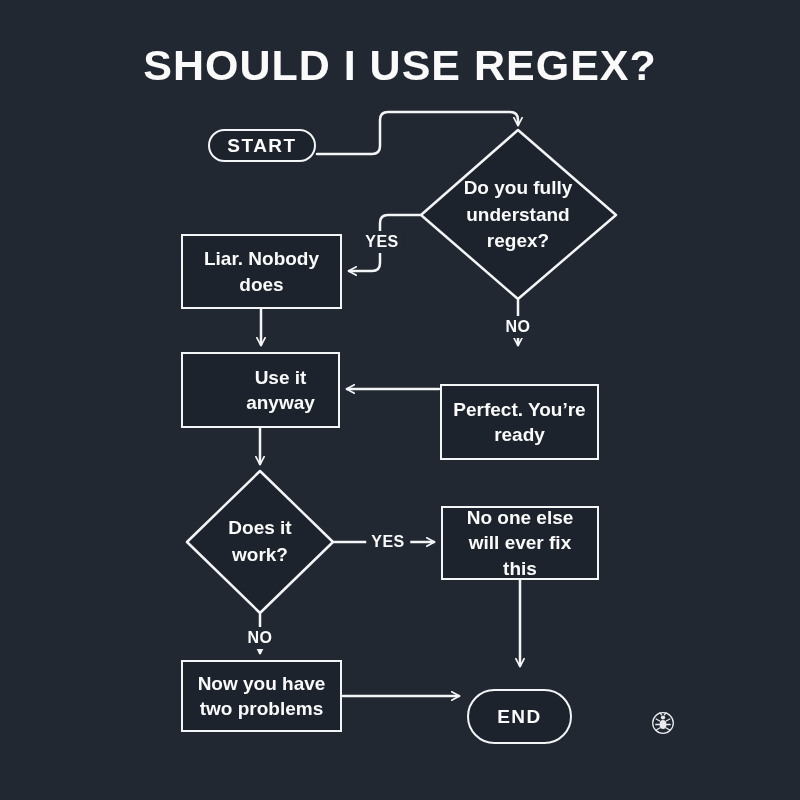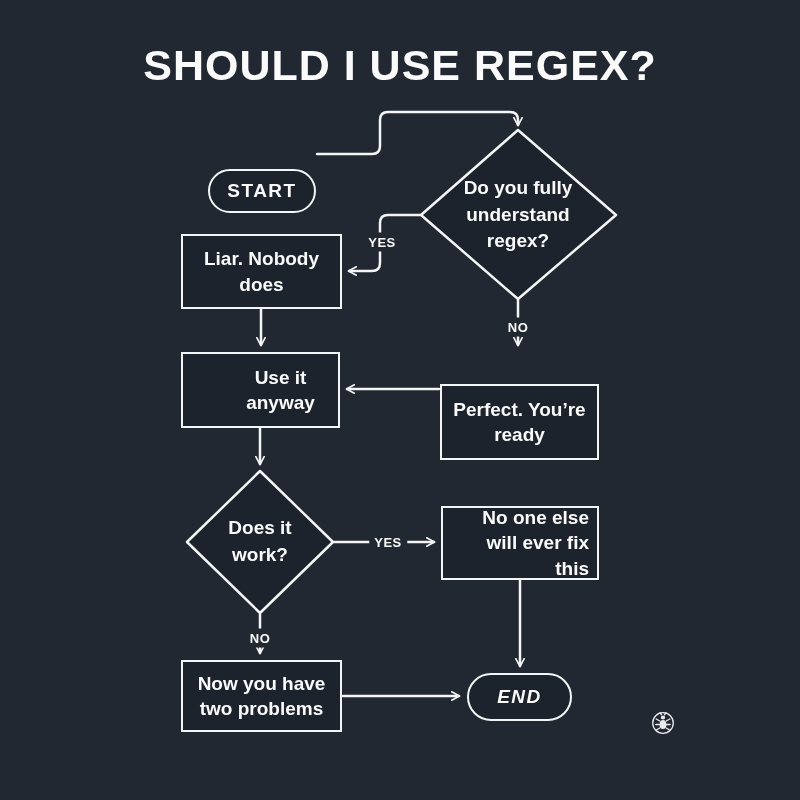--- a/index.html
+++ b/index.html
@@ -120,7 +120,7 @@
     </g>
   </svg>
 
-  <div class="node pill" style="left:208px; top:129px; width:108px; height:44px;margin-top:40px;">
+  <div class="node pill" style="left:208px; top:129px; width:108px; height:33px;">
     <span>START</span>
   </div>
 

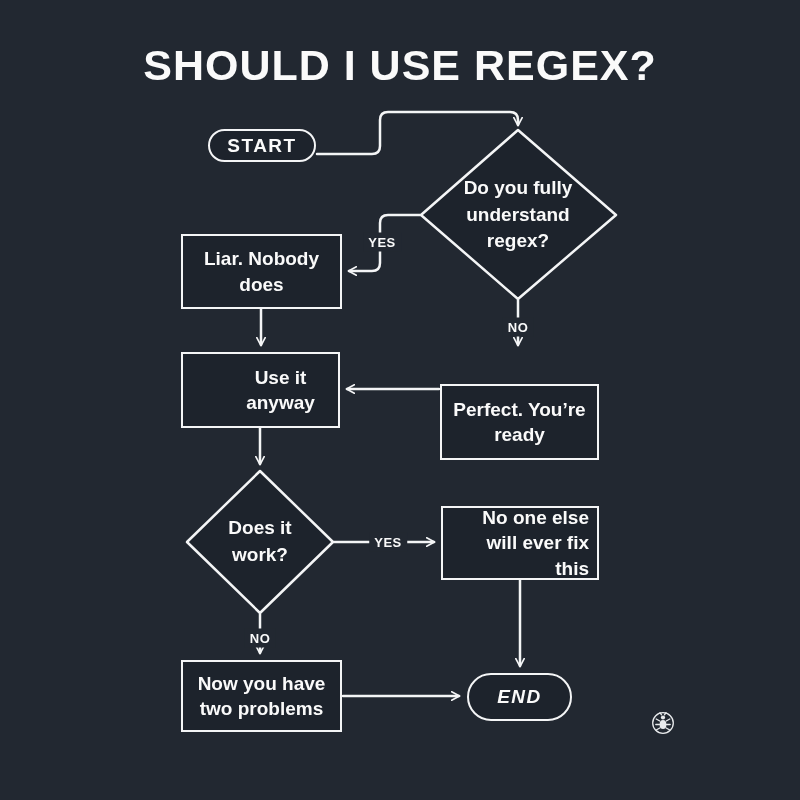--- a/index.html
+++ b/index.html
@@ -69,7 +69,7 @@
     background: var(--background, #222831);
     padding: 2px 5px;
     font-weight: 700;
-    font-size: 13px;
+    font-size: 16px;
     letter-spacing: 0.5px;
   }
 </style>

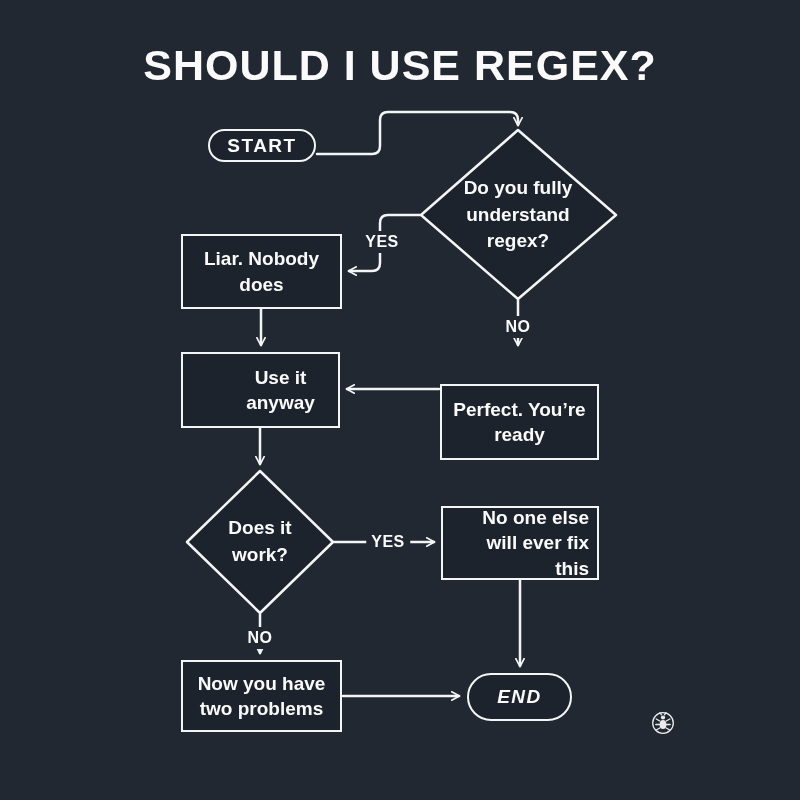--- a/index.html
+++ b/index.html
@@ -136,7 +136,7 @@
     <span>Perfect. You’re ready</span>
   </div>
 
-  <div class="node" style="left:441px; top:506px; width:158px; height:74px;text-align:right;">
+  <div class="node" style="left:441px; top:506px; width:158px; height:74px;">
     <span>No one else will ever fix this</span>
   </div>
 

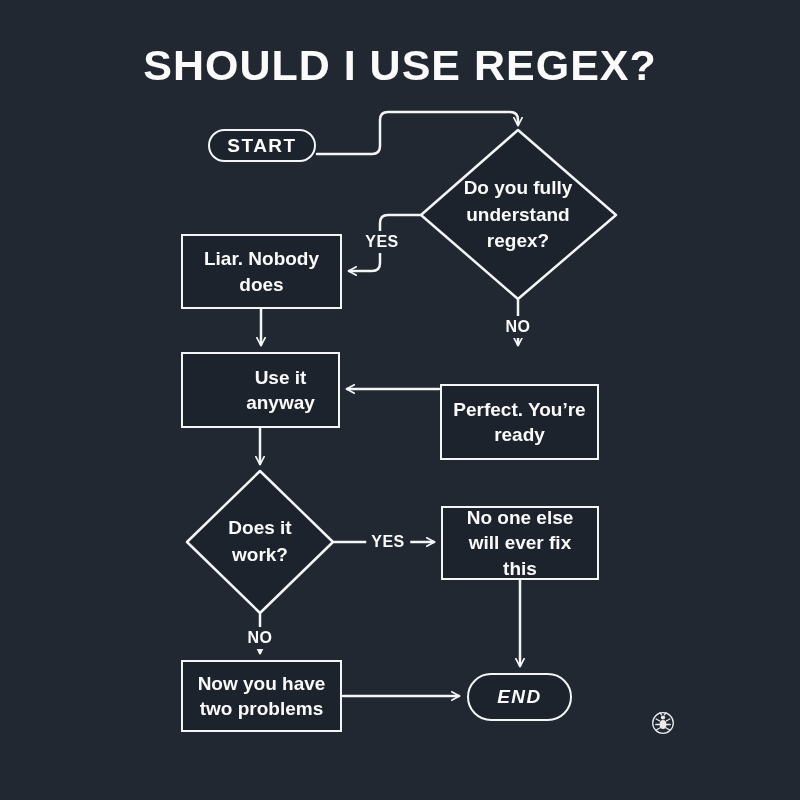--- a/index.html
+++ b/index.html
@@ -144,7 +144,7 @@
     <span>Now you have two problems</span>
   </div>
 
-  <div class="node pill" style="left:467px; top:673px; width:105px; height:48px;font-style:italic;">
+  <div class="node pill" style="left:467px; top:689px; width:105px; height:55px;">
     <span>END</span>
   </div>
 

